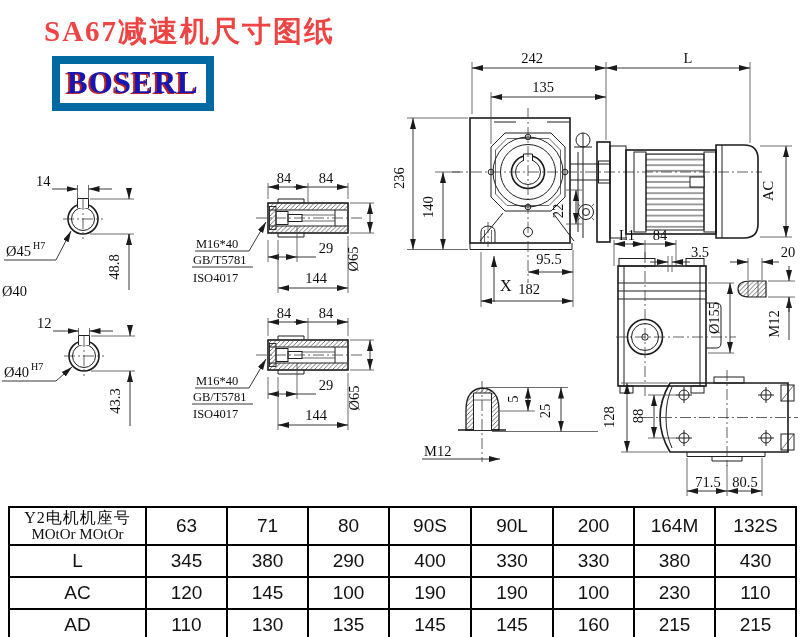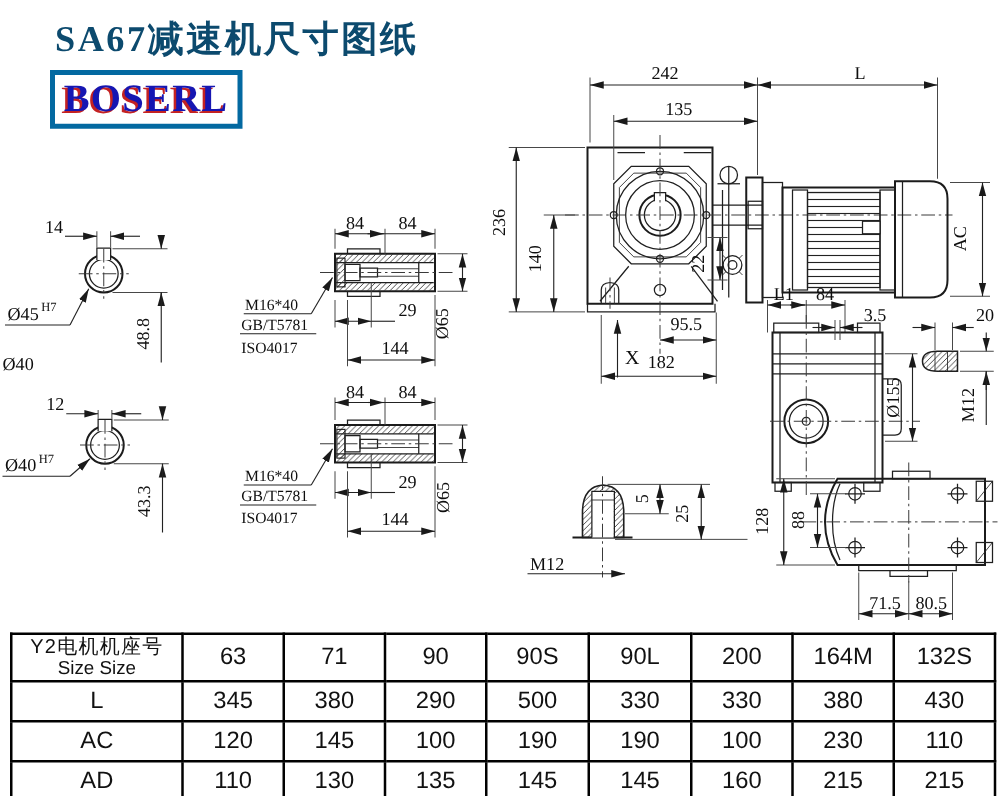--- a/index.html
+++ b/index.html
@@ -5,7 +5,7 @@
   html,body{margin:0;padding:0;}
   body{width:800px;height:637px;position:relative;background:#ffffff;overflow:hidden;
        font-family:"Liberation Sans",sans-serif;}
-  .title{position:absolute;left:44px;top:12px;font-size:29px;font-weight:bold;color:#0c4a6e;
+  .title{position:absolute;left:44px;top:12px;font-size:29px;font-weight:bold;color:#ef4444;
          letter-spacing:2px;font-family:"Liberation Serif",serif;white-space:nowrap;}
   .logo-box{position:absolute;left:40px;top:56px;background:#fff;border:4px solid #0369a1;
             padding:0px 7px 2px 7px;}

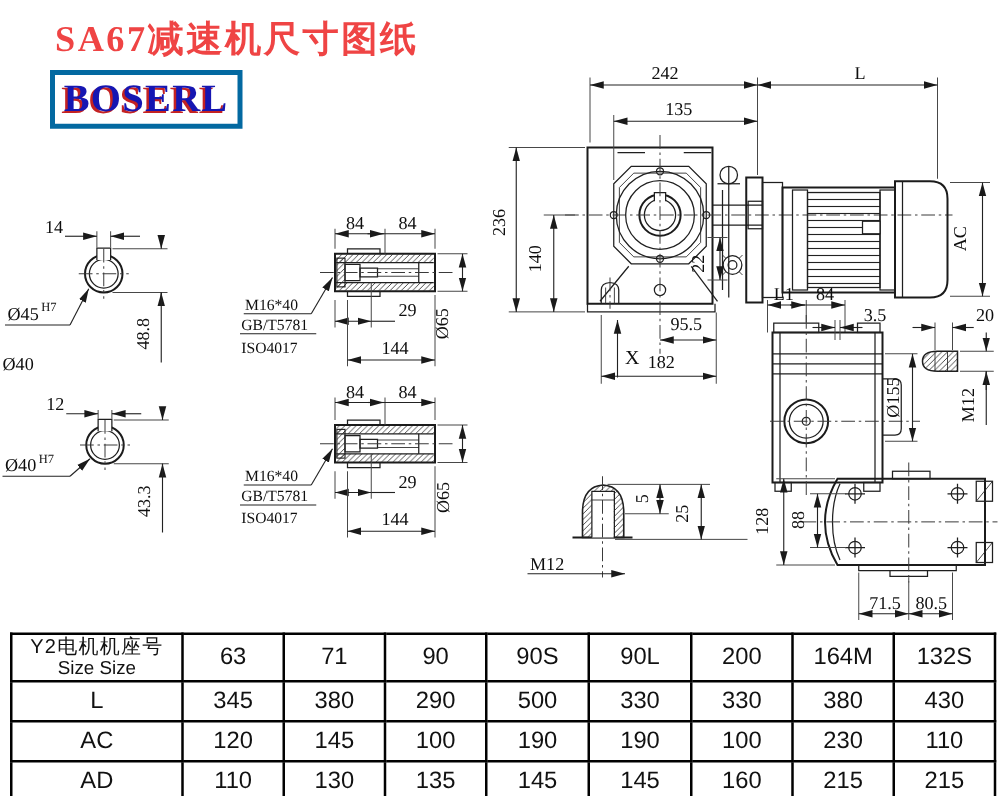--- a/index.html
+++ b/index.html
@@ -7,7 +7,7 @@
        font-family:"Liberation Sans",sans-serif;}
   .title{position:absolute;left:44px;top:12px;font-size:29px;font-weight:bold;color:#ef4444;
          letter-spacing:2px;font-family:"Liberation Serif",serif;white-space:nowrap;}
-  .logo-box{position:absolute;left:40px;top:56px;background:#fff;border:4px solid #0369a1;
+  .logo-box{position:absolute;left:52px;top:56px;background:#fff;border:8px solid #0369a1;
             padding:0px 7px 2px 7px;}
   .logo-text{font-family:"Liberation Serif",serif;font-weight:bold;font-size:31px;line-height:37px;
              color:#1616b2;text-shadow:-2px 1px 0 #c42222;letter-spacing:1px;}

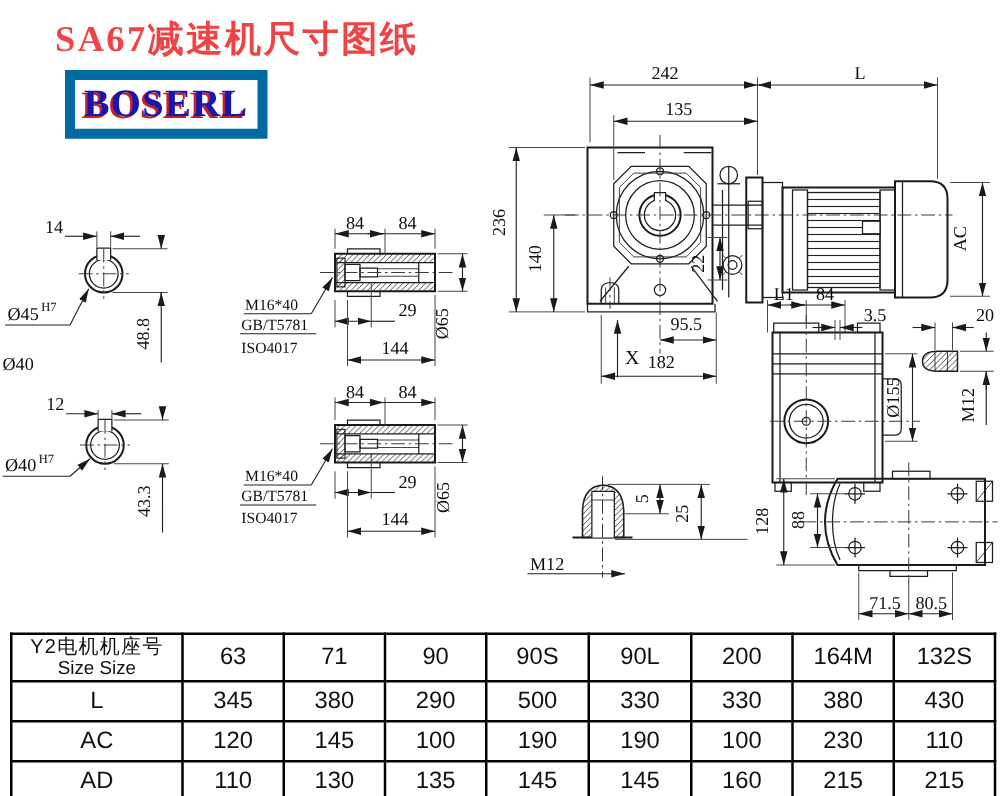--- a/index.html
+++ b/index.html
@@ -28,7 +28,7 @@
   table.tbl td{border:2px solid #000;text-align:center;vertical-align:middle;
                padding:0;color:#111;font-size:19px;height:30px;overflow:hidden;}
   table.tbl tr.hd td{height:36px;}
-  .hcell{line-height:17px;font-size:15px;font-family:Liberation Sans, sans-serif;}
+  .hcell{line-height:17px;font-size:15px;font-family:Liberation Serif, serif;}
   .hcell .cn{font-size:16px;letter-spacing:1px;}
   .rowlab{font-size:19px;}
 </style>

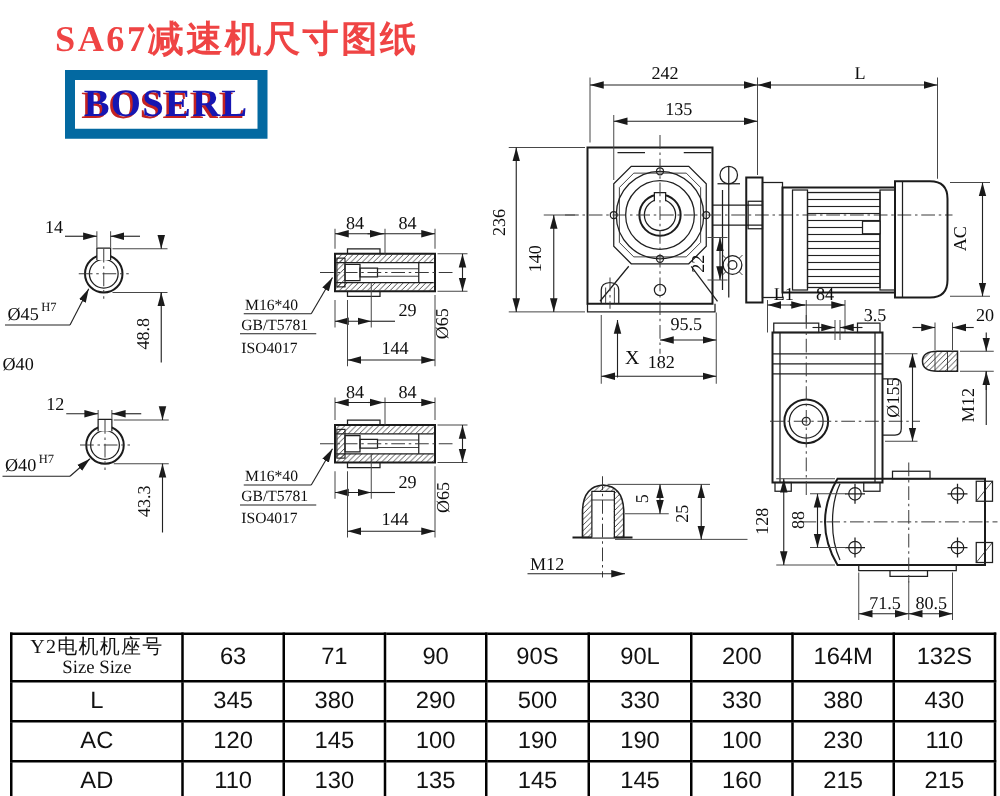--- a/index.html
+++ b/index.html
@@ -400,7 +400,7 @@
     <td>
       <div class="hcell">
         <div class="cn">Y2电机机座号</div>
-        <div>Size Size</div>
+        <div>MOtOr MOtOr</div>
       </div>
     </td>
     <td>63</td>

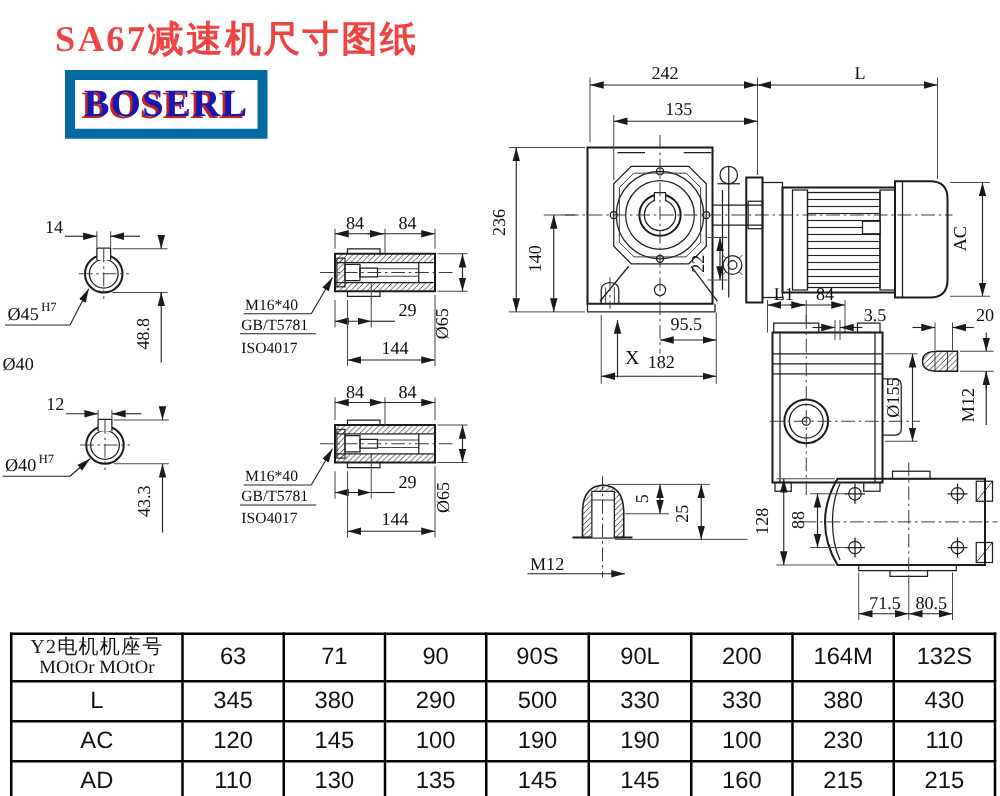--- a/index.html
+++ b/index.html
@@ -405,7 +405,7 @@
     </td>
     <td>63</td>
     <td>71</td>
-    <td>90</td>
+    <td>80</td>
     <td>90S</td>
     <td>90L</td>
     <td>200</td>

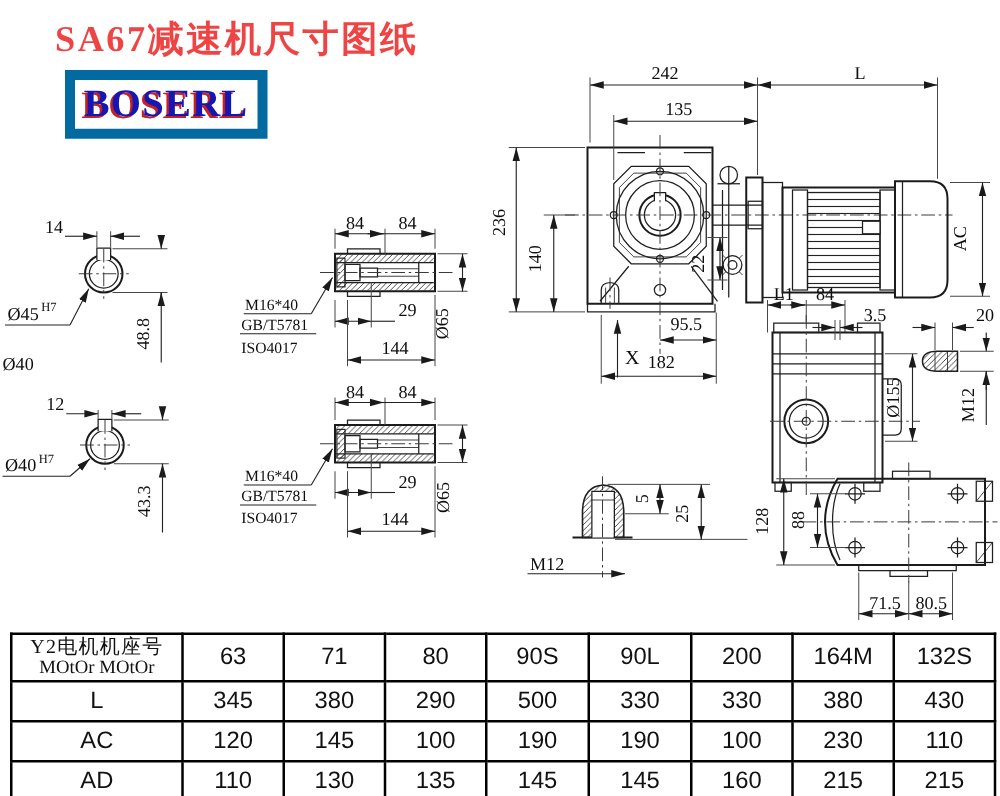--- a/index.html
+++ b/index.html
@@ -417,7 +417,7 @@
     <td>345</td>
     <td>380</td>
     <td>290</td>
-    <td>500</td>
+    <td>400</td>
     <td>330</td>
     <td>330</td>
     <td>380</td>

